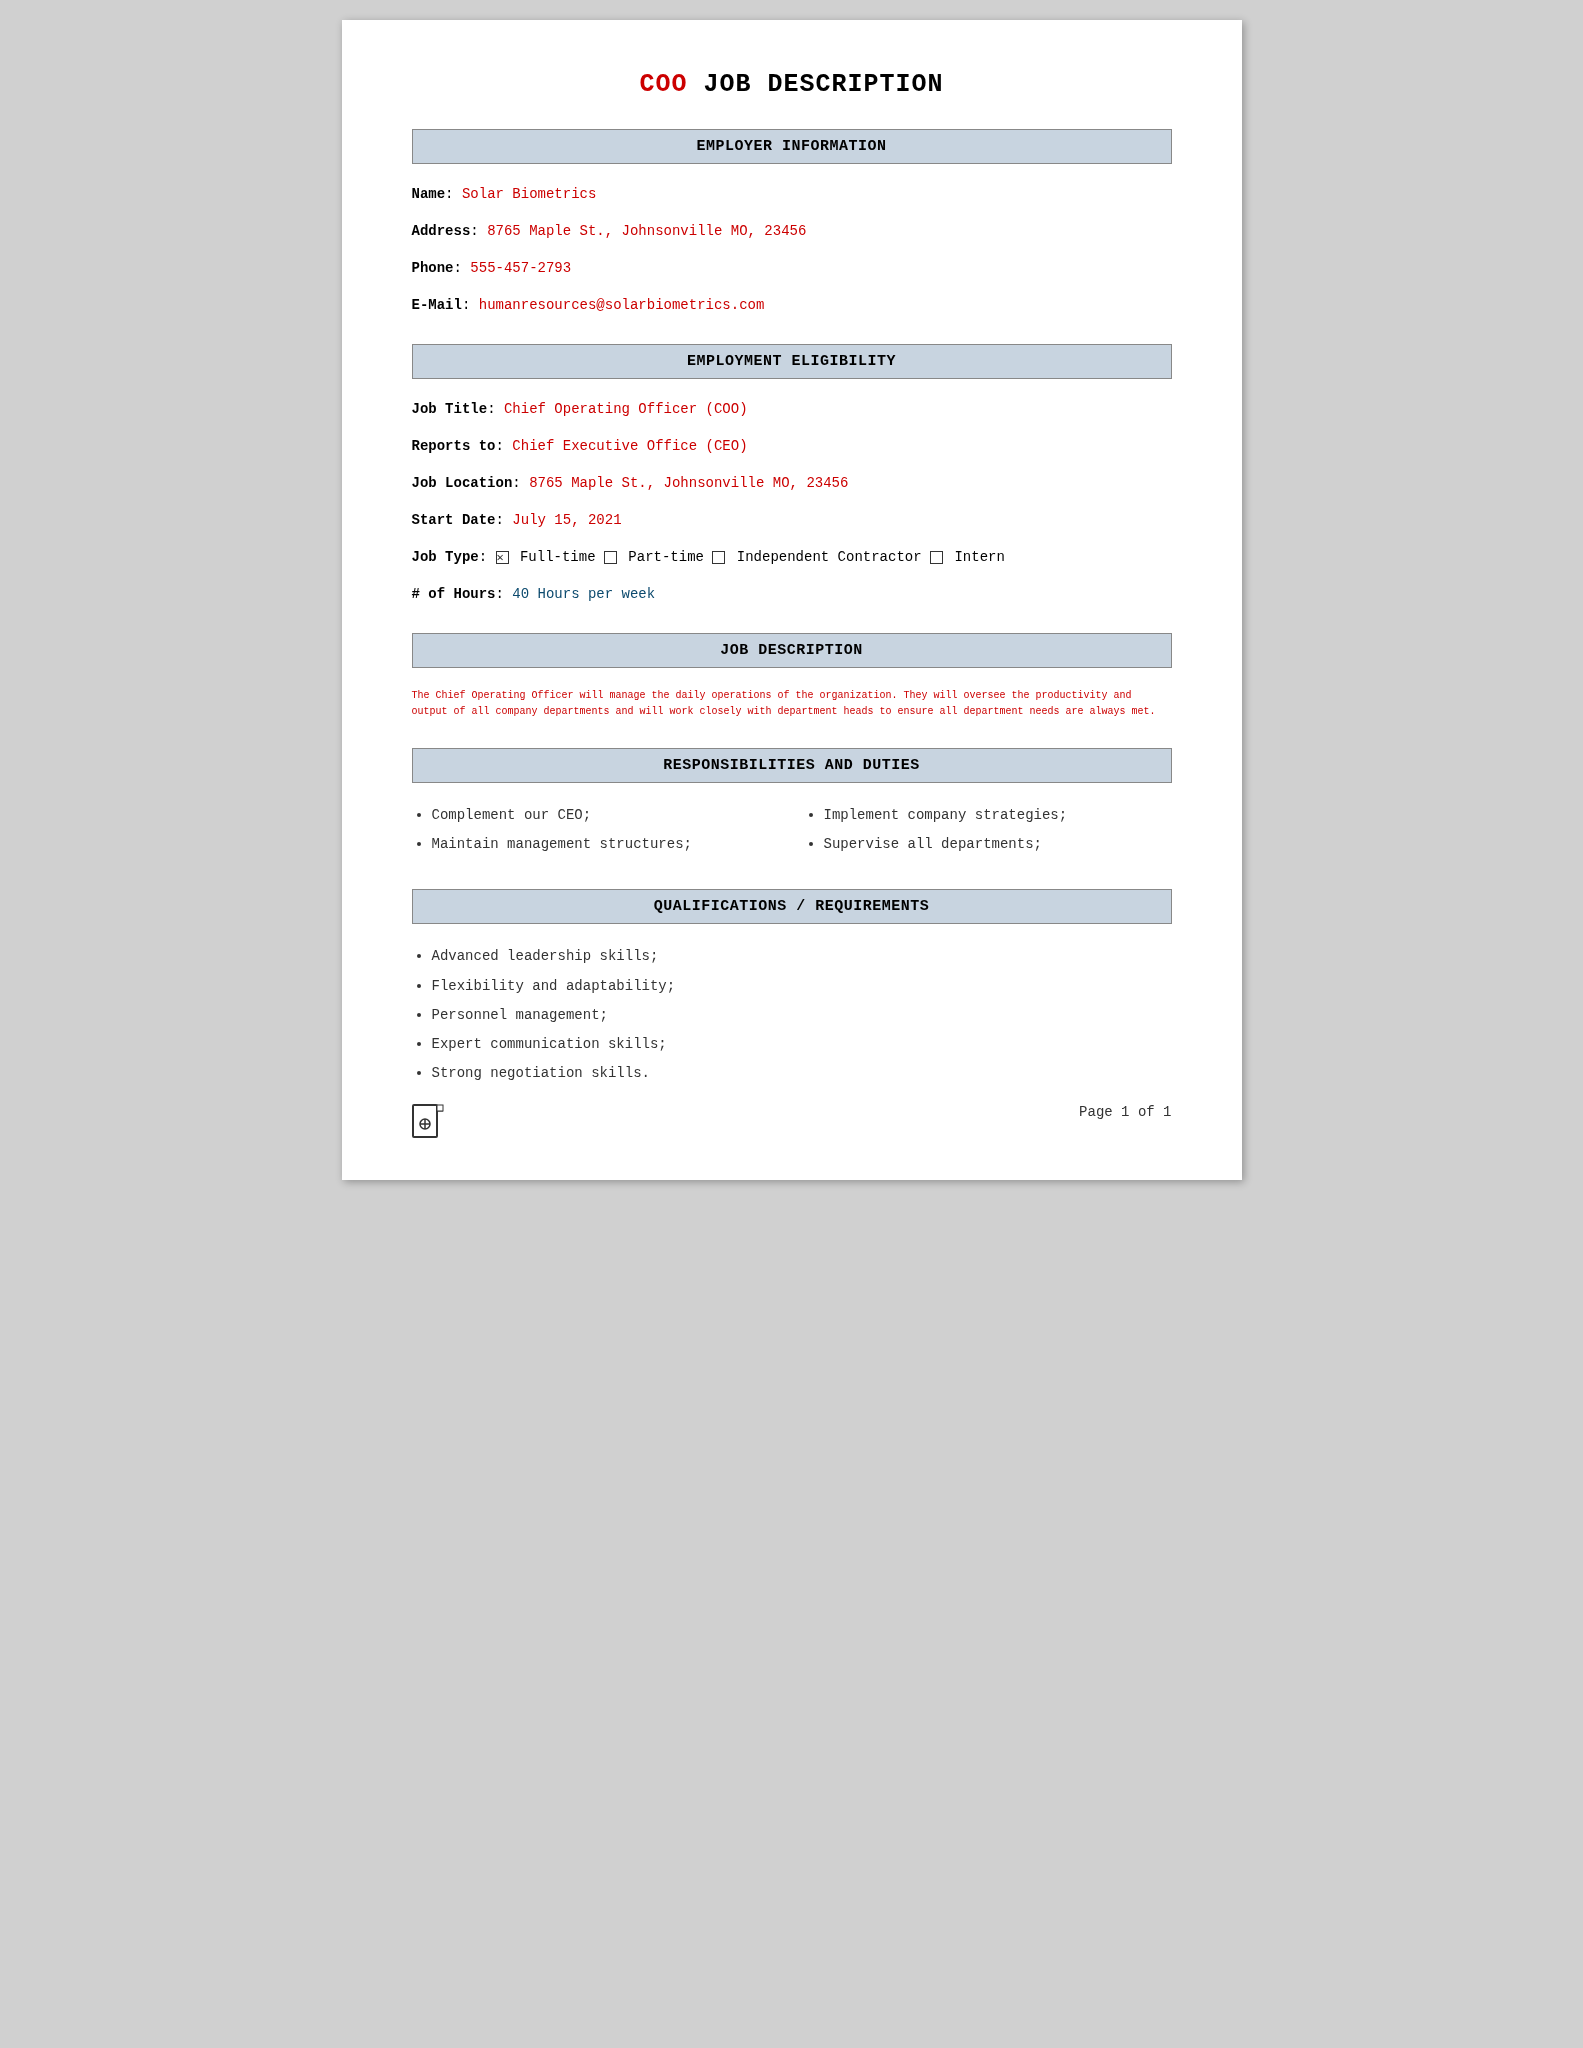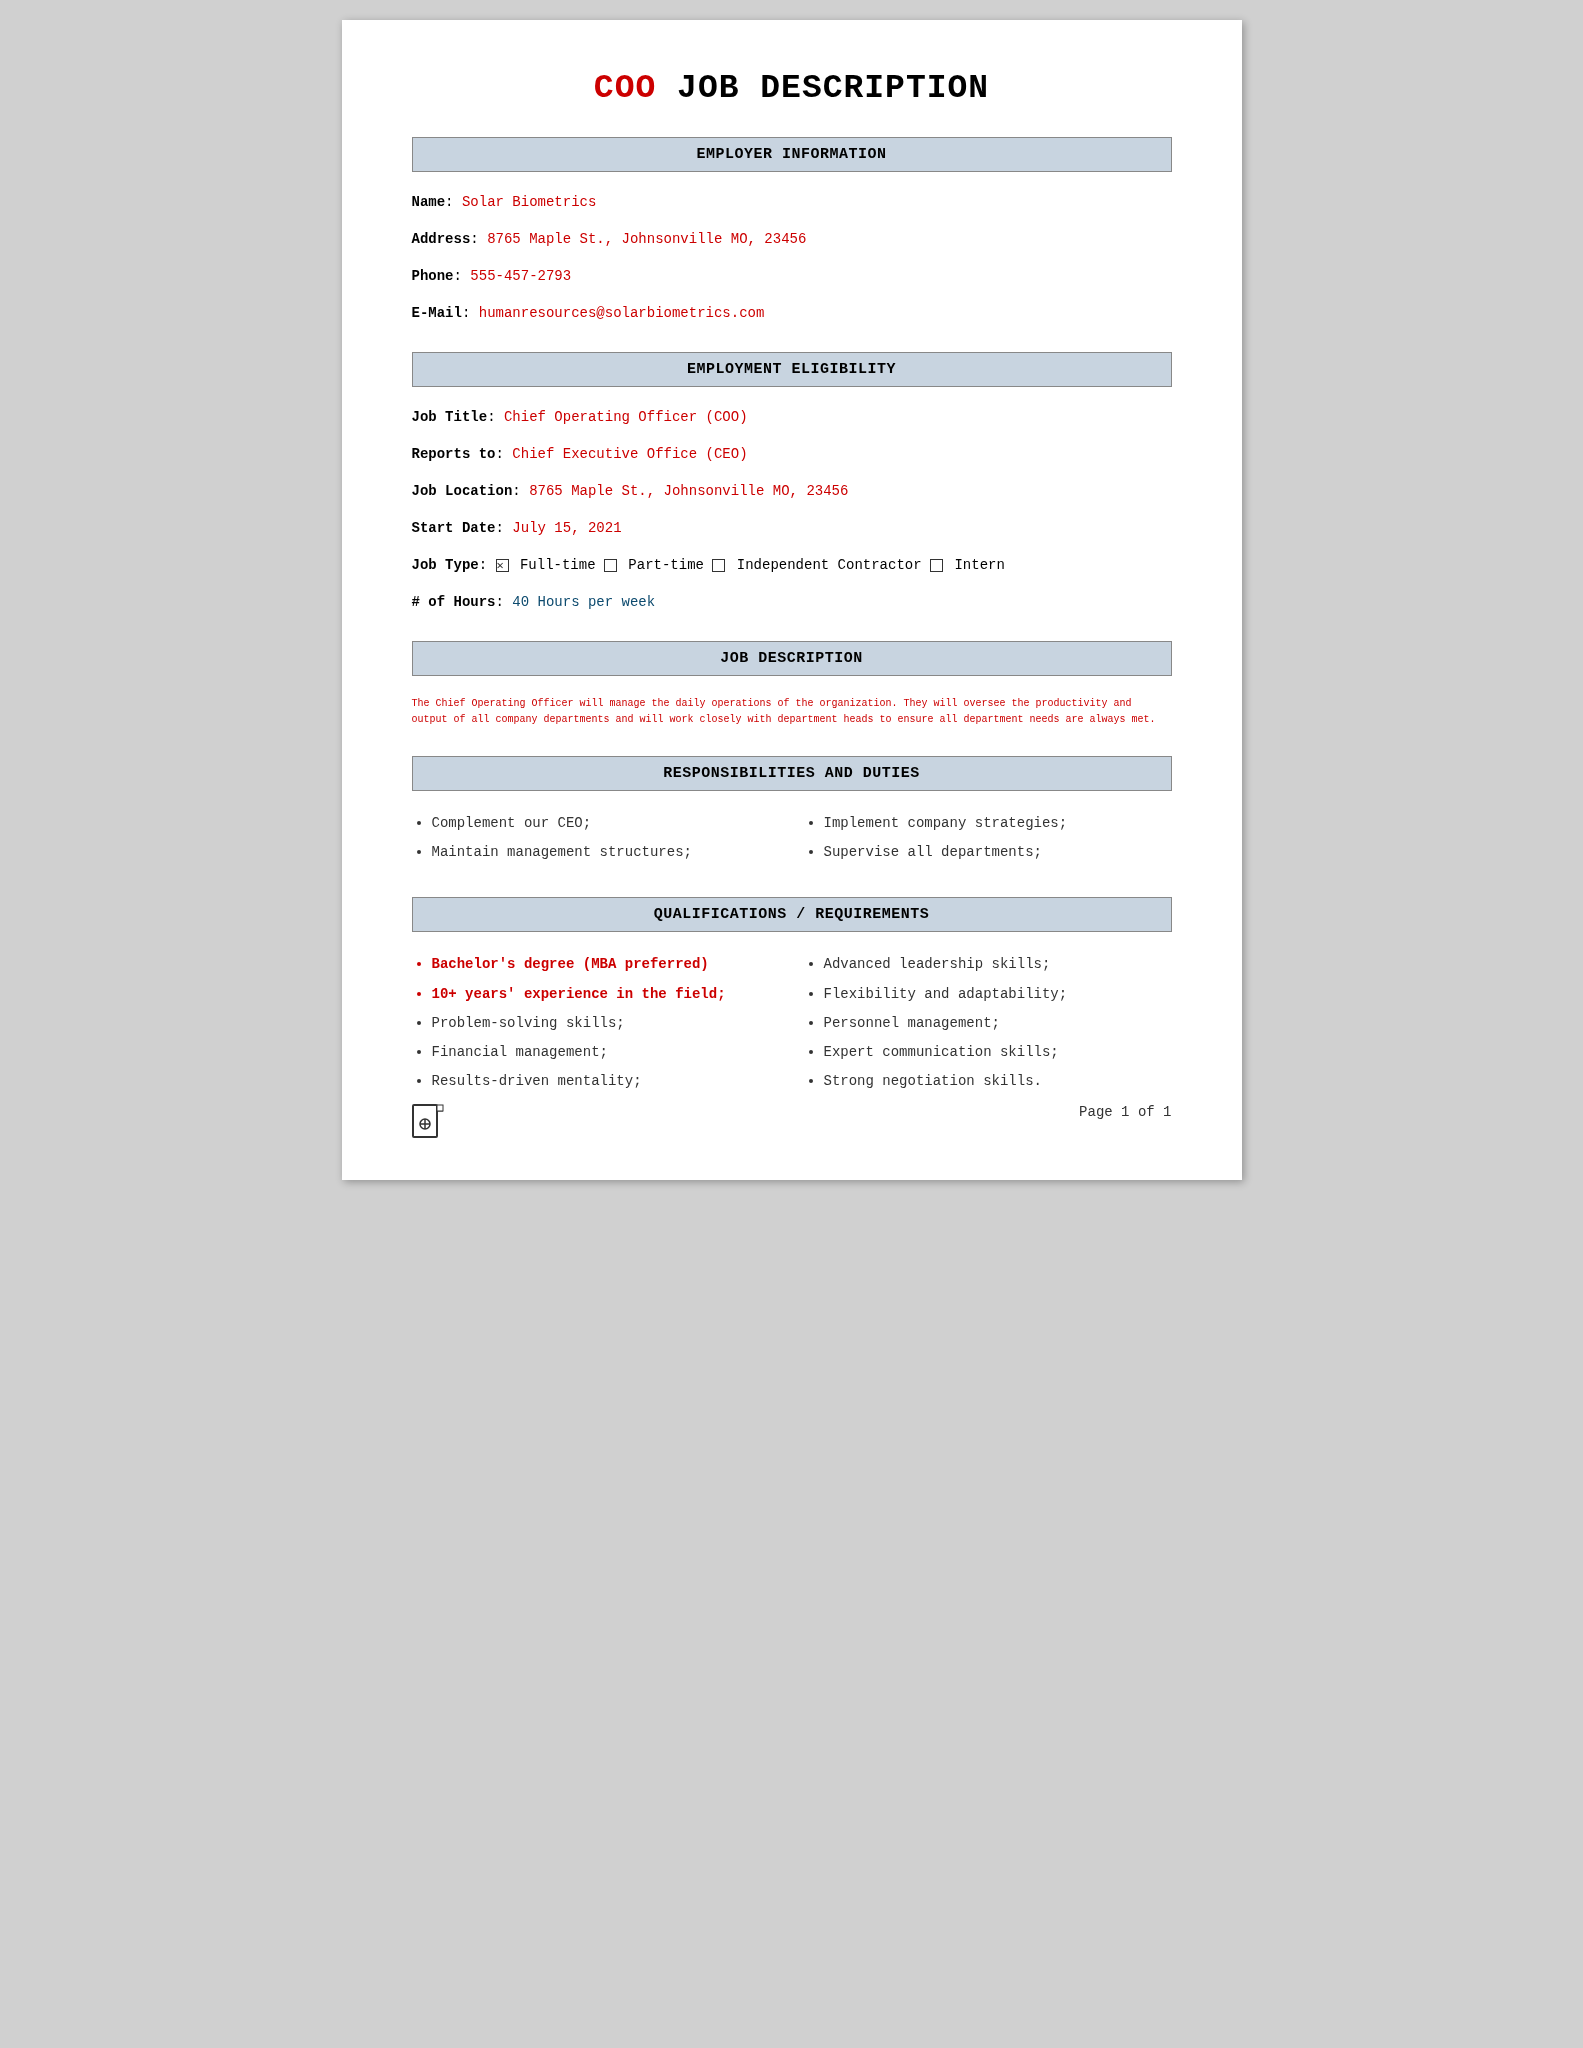--- a/index.html
+++ b/index.html
@@ -29,7 +29,7 @@
 
     .page-title {
       text-align: center;
-      font-size: 33px;
+      font-size: 25px;
       font-weight: bold;
       margin-bottom: 30px;
       letter-spacing: 1px;

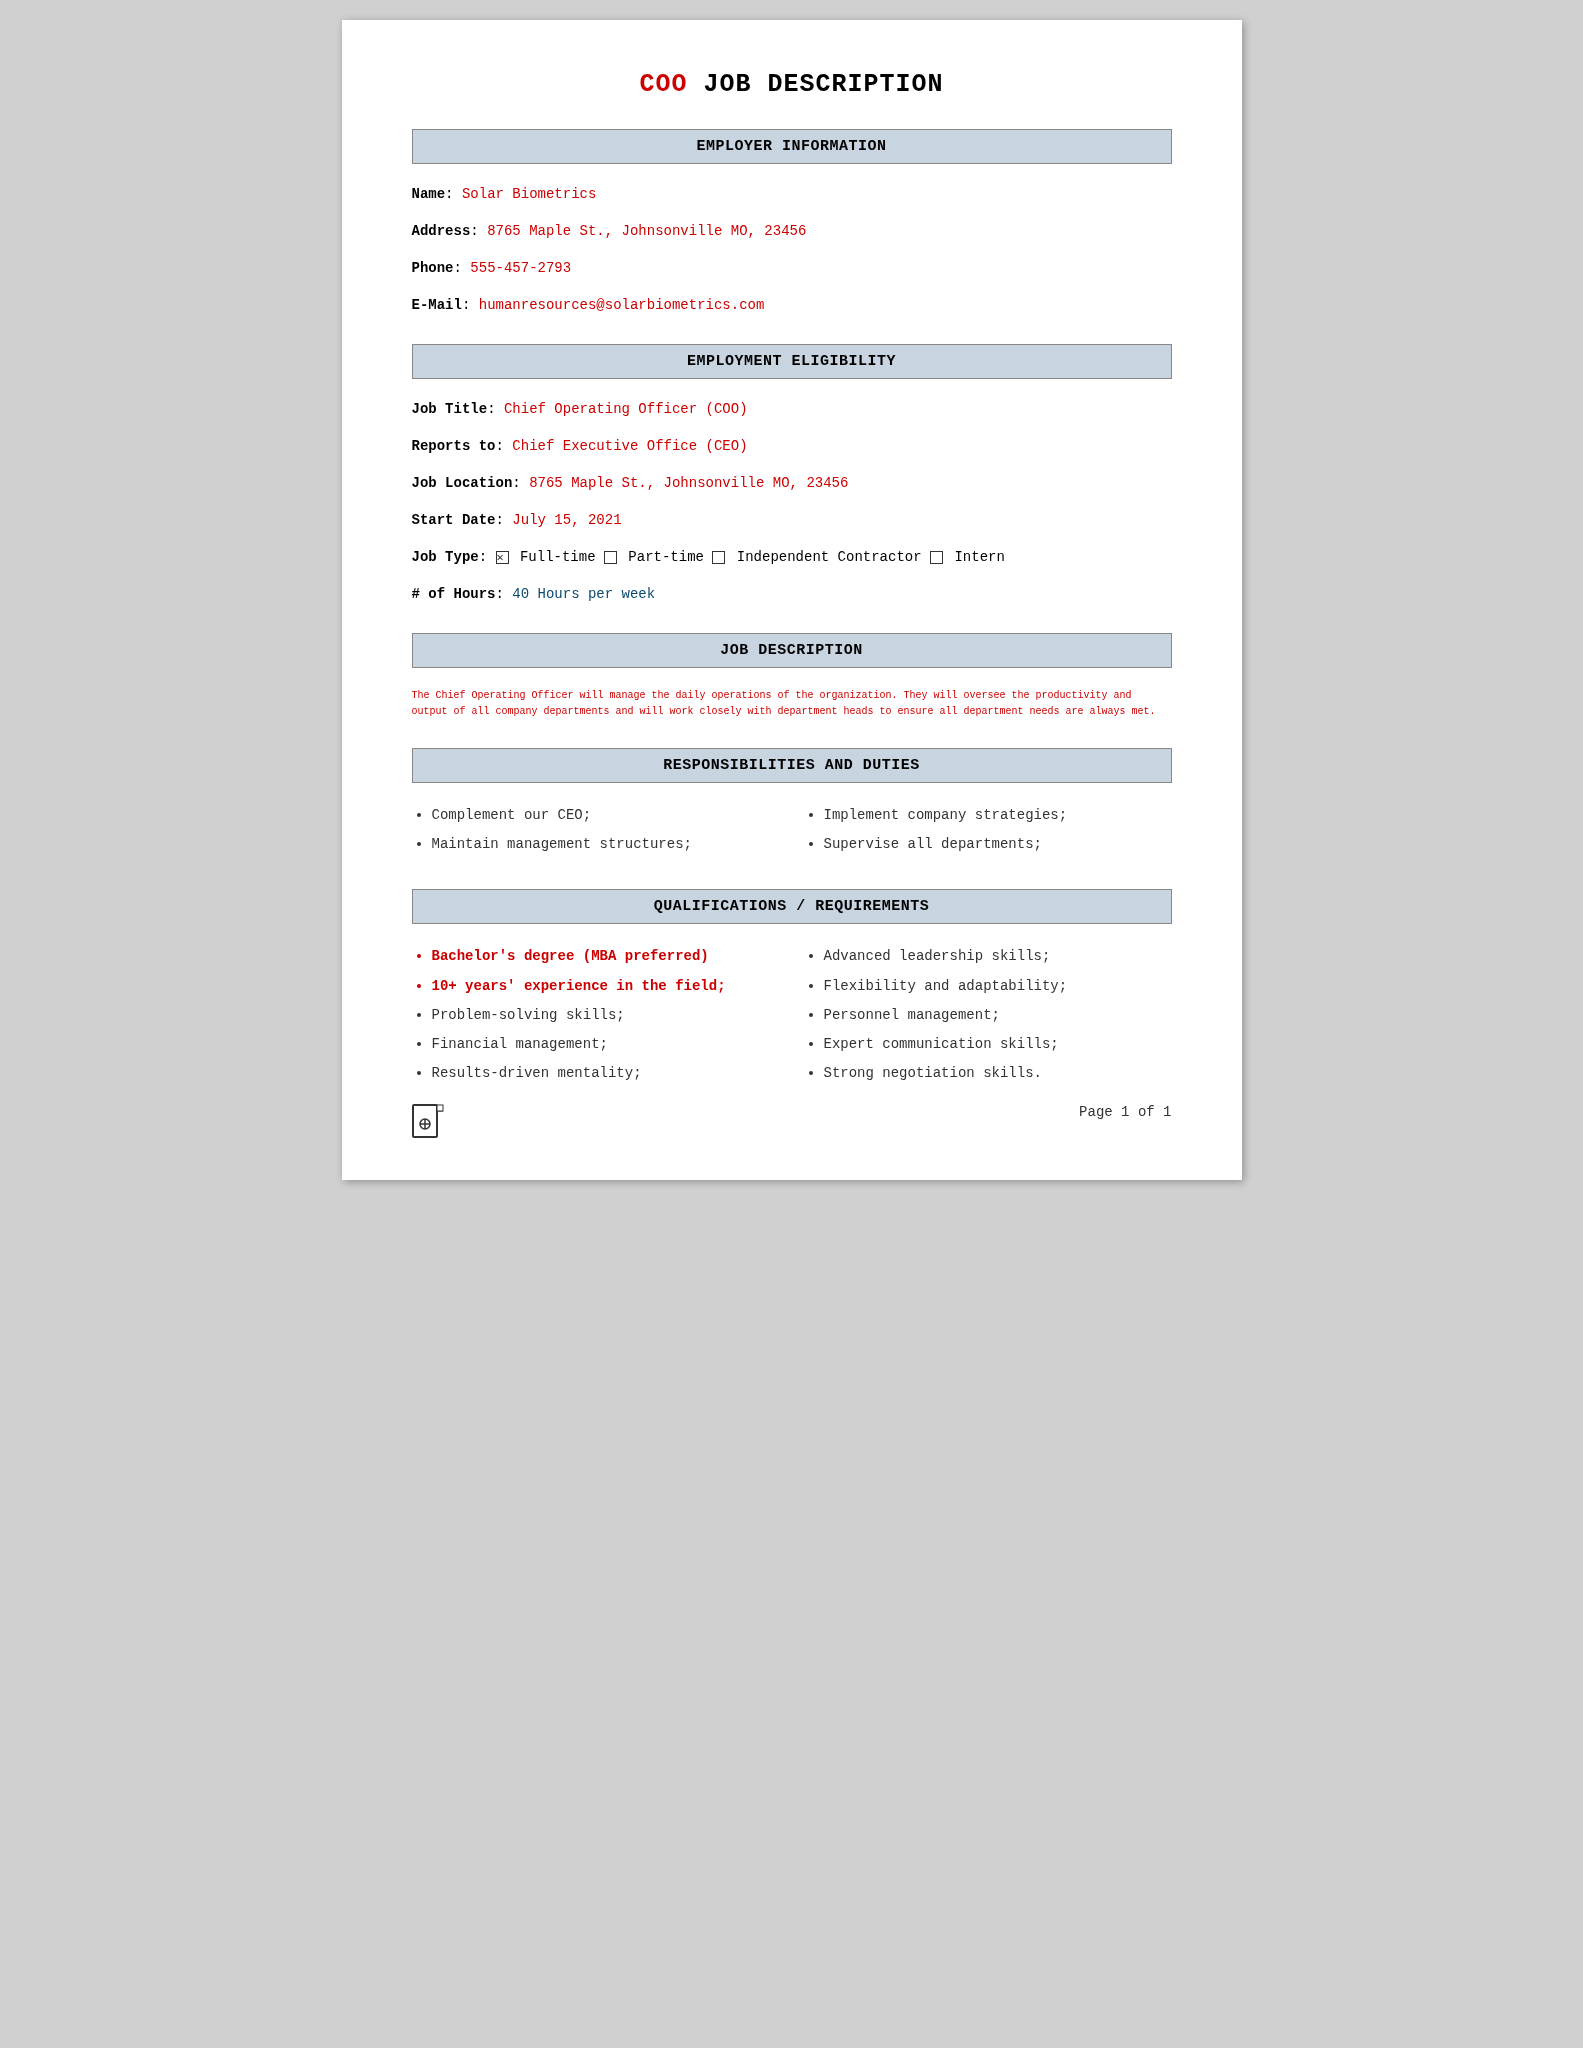--- a/index.html
+++ b/index.html
@@ -234,13 +234,6 @@
     <div class="section-header">QUALIFICATIONS / REQUIREMENTS</div>
     <div class="two-col-list">
       <ul class="list-col">
-        <li class="red-bold">Bachelor's degree (MBA preferred)</li>
-        <li class="red-bold">10+ years' experience in the field;</li>
-        <li class="black">Problem-solving skills;</li>
-        <li class="black">Financial management;</li>
-        <li class="black">Results-driven mentality;</li>
-      </ul>
-      <ul class="list-col">
         <li class="black">Advanced leadership skills;</li>
         <li class="black">Flexibility and adaptability;</li>
         <li class="black">Personnel management;</li>

